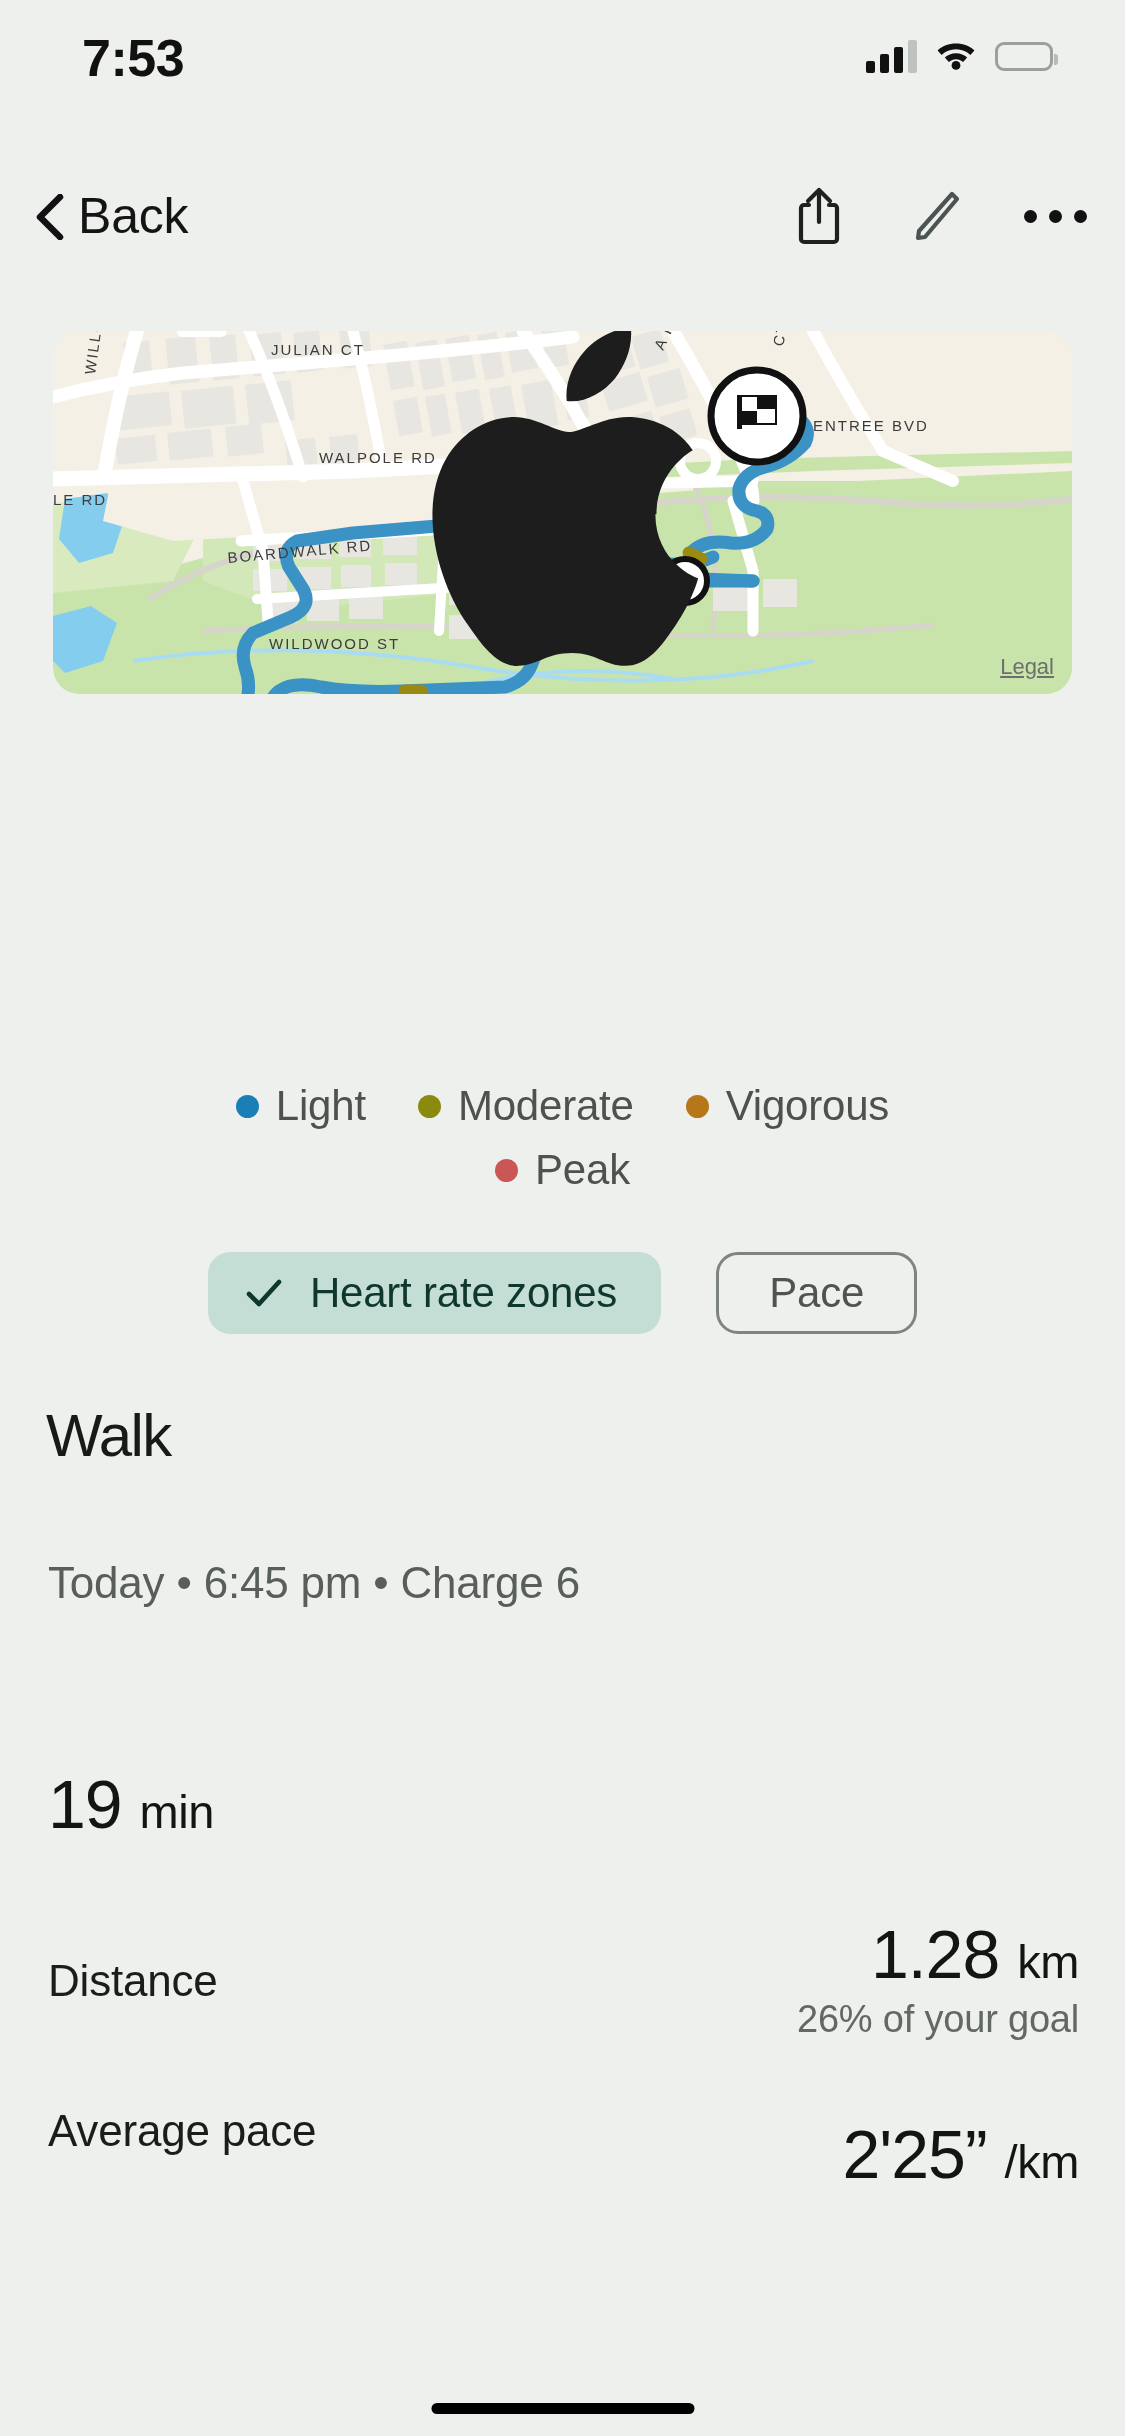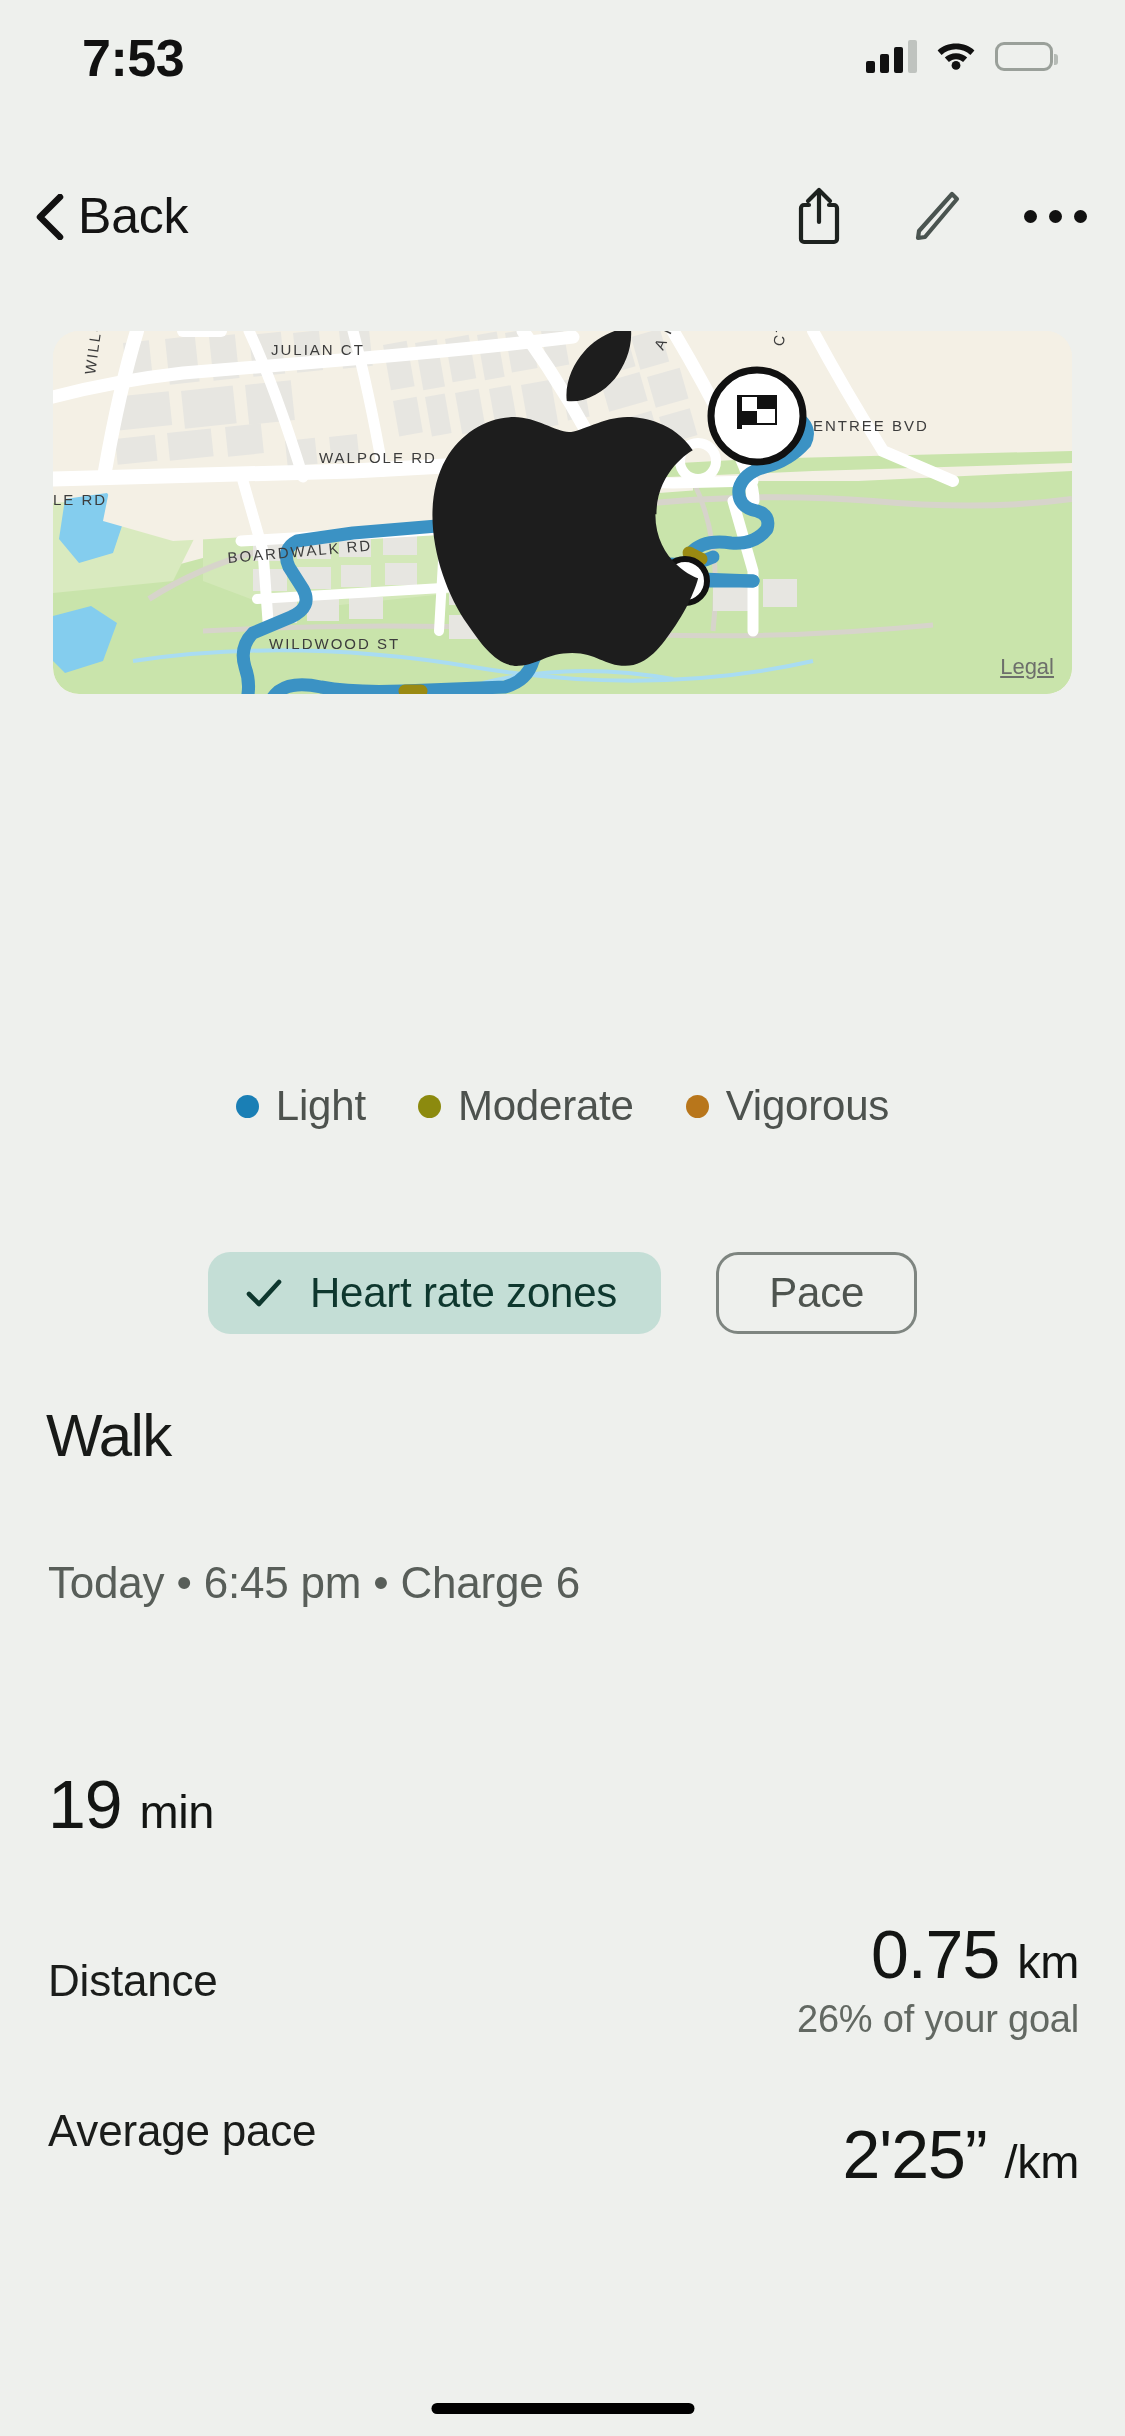--- a/index.html
+++ b/index.html
@@ -373,6 +373,12 @@
         <span class="legend-label">Vigorous</span>
       </div>
     </div>
+    <div class="legend-row second">
+      <div class="legend-item">
+        <span class="legend-dot" style="background:#cb5656"></span>
+        <span class="legend-label">Peak</span>
+      </div>
+    </div>
   </div>
 
   <div class="chips">

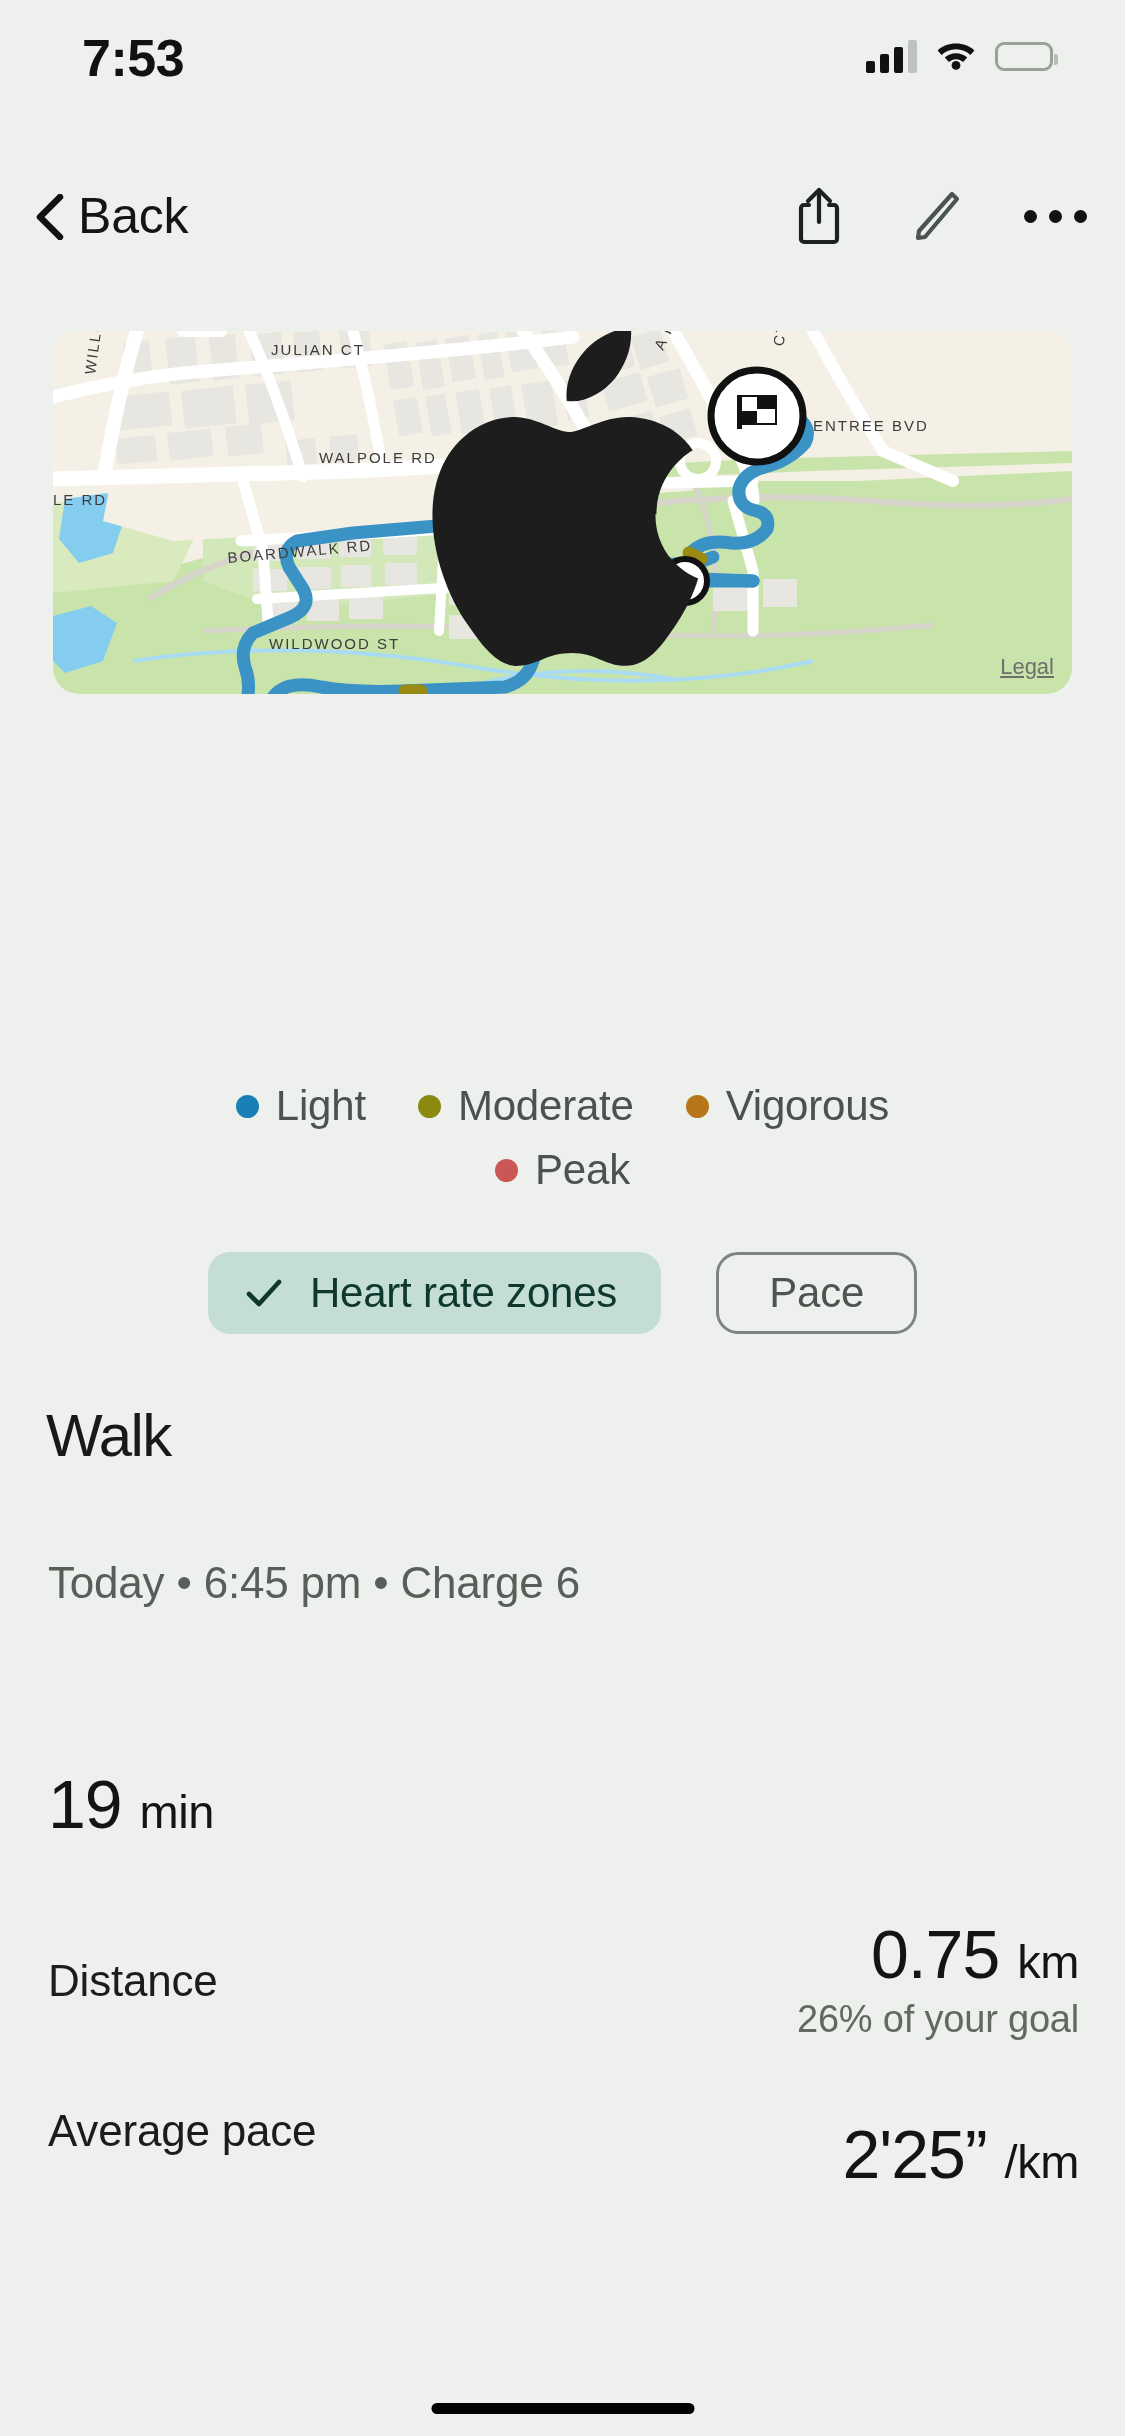--- a/index.html
+++ b/index.html
@@ -413,7 +413,7 @@
       <div class="stat-label">Distance</div>
       <div class="stat-right">
         <div class="stat-value">
-          <span>0.75</span>
+          <span>1.28</span>
           <span class="unit">km</span>
         </div>
         <div class="stat-sub">26% of your goal</div>

